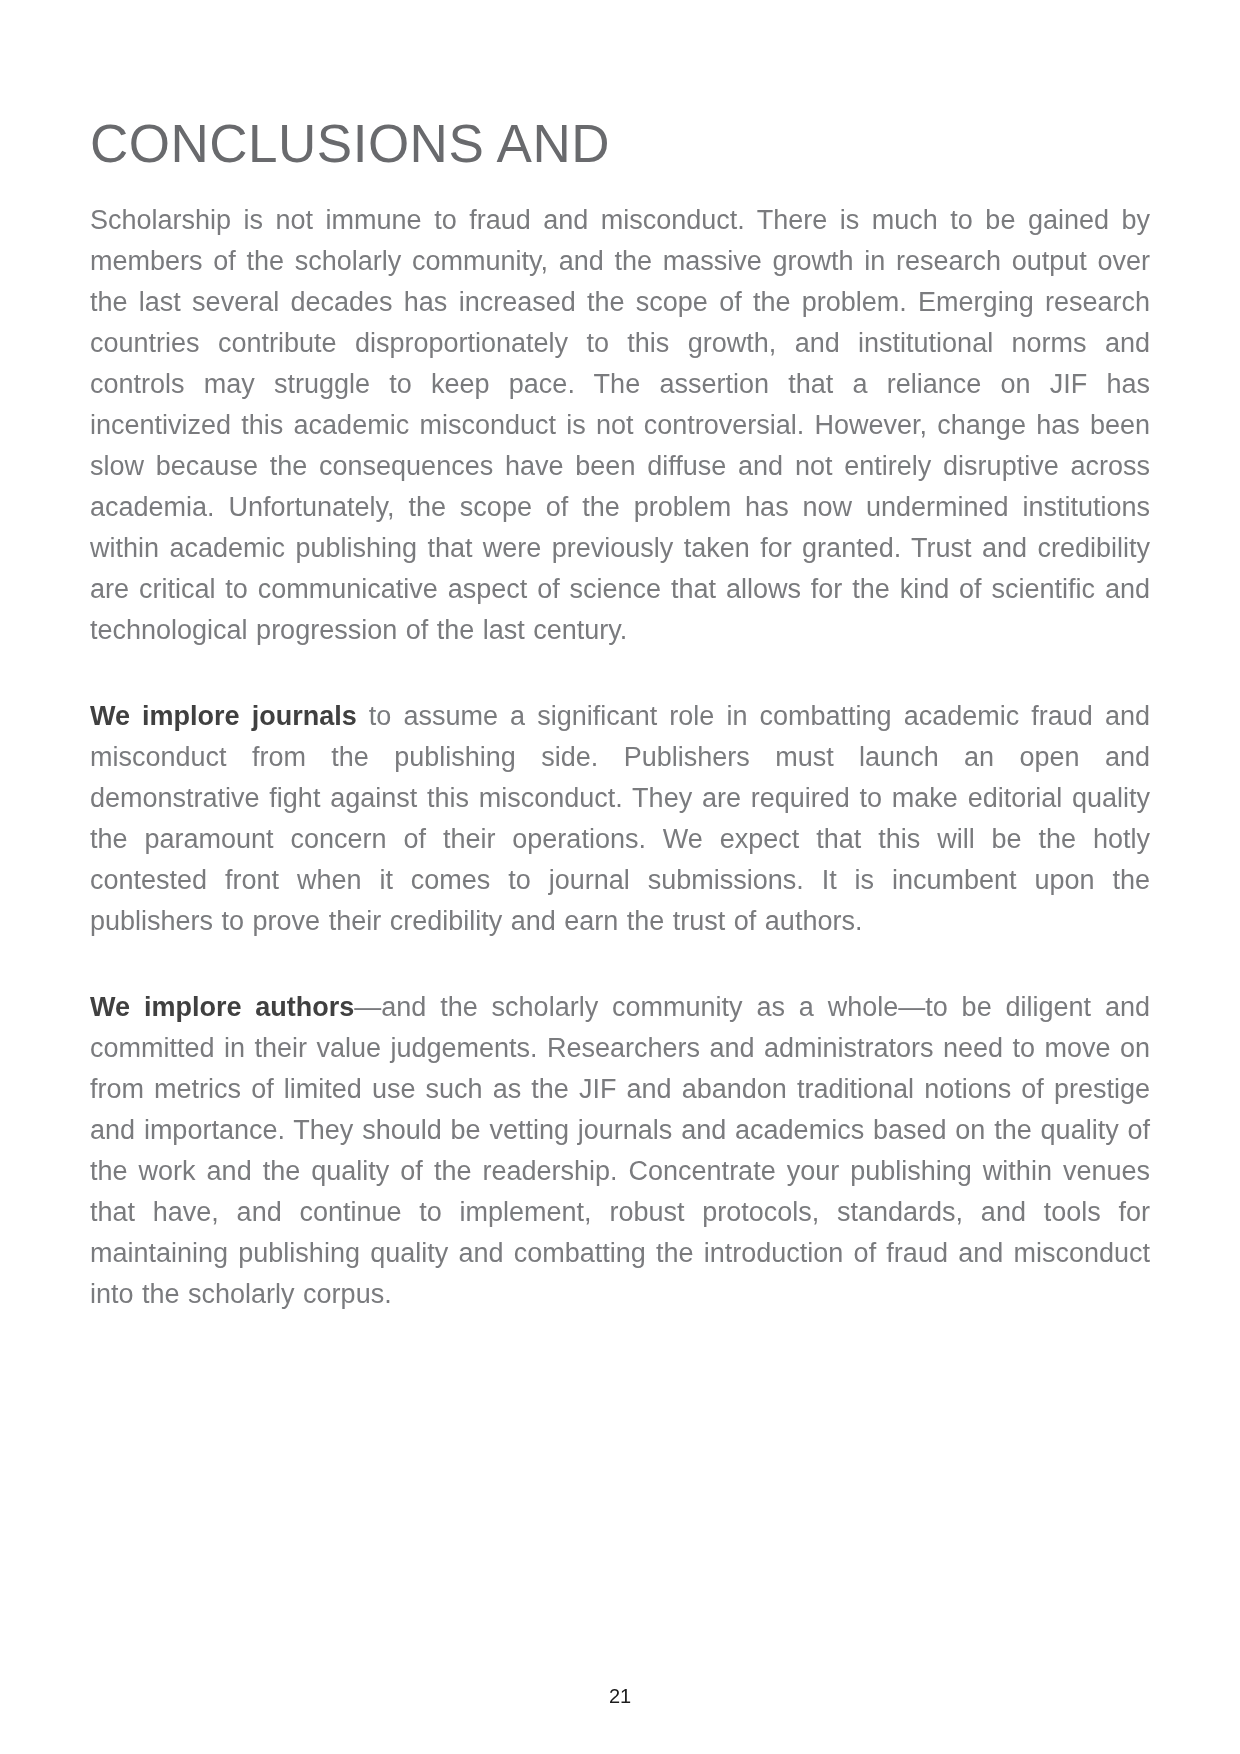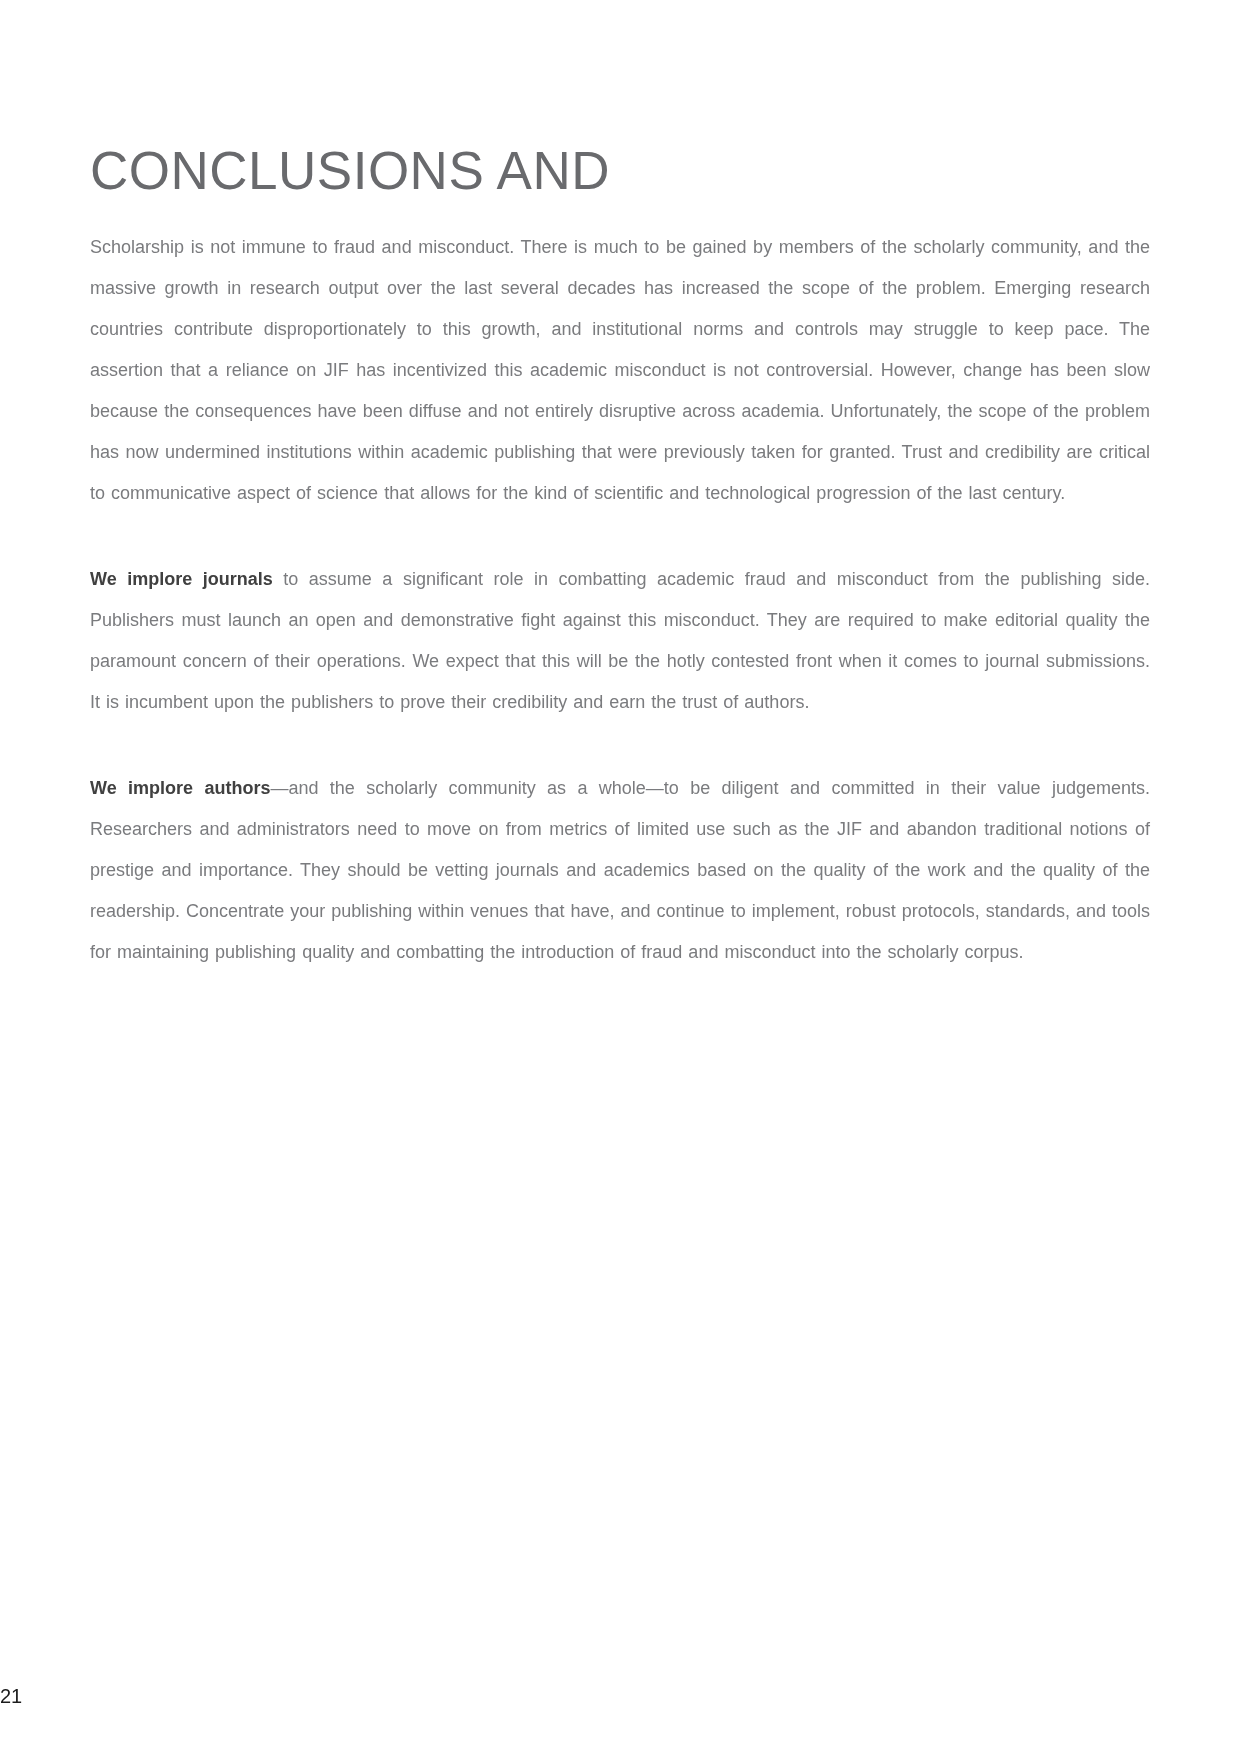--- a/index.html
+++ b/index.html
@@ -29,7 +29,7 @@
   .content {
     position: absolute;
     left: 90px;
-    top: 140px;
+    top: 113px;
     width: 1060px;
   }
   .title {

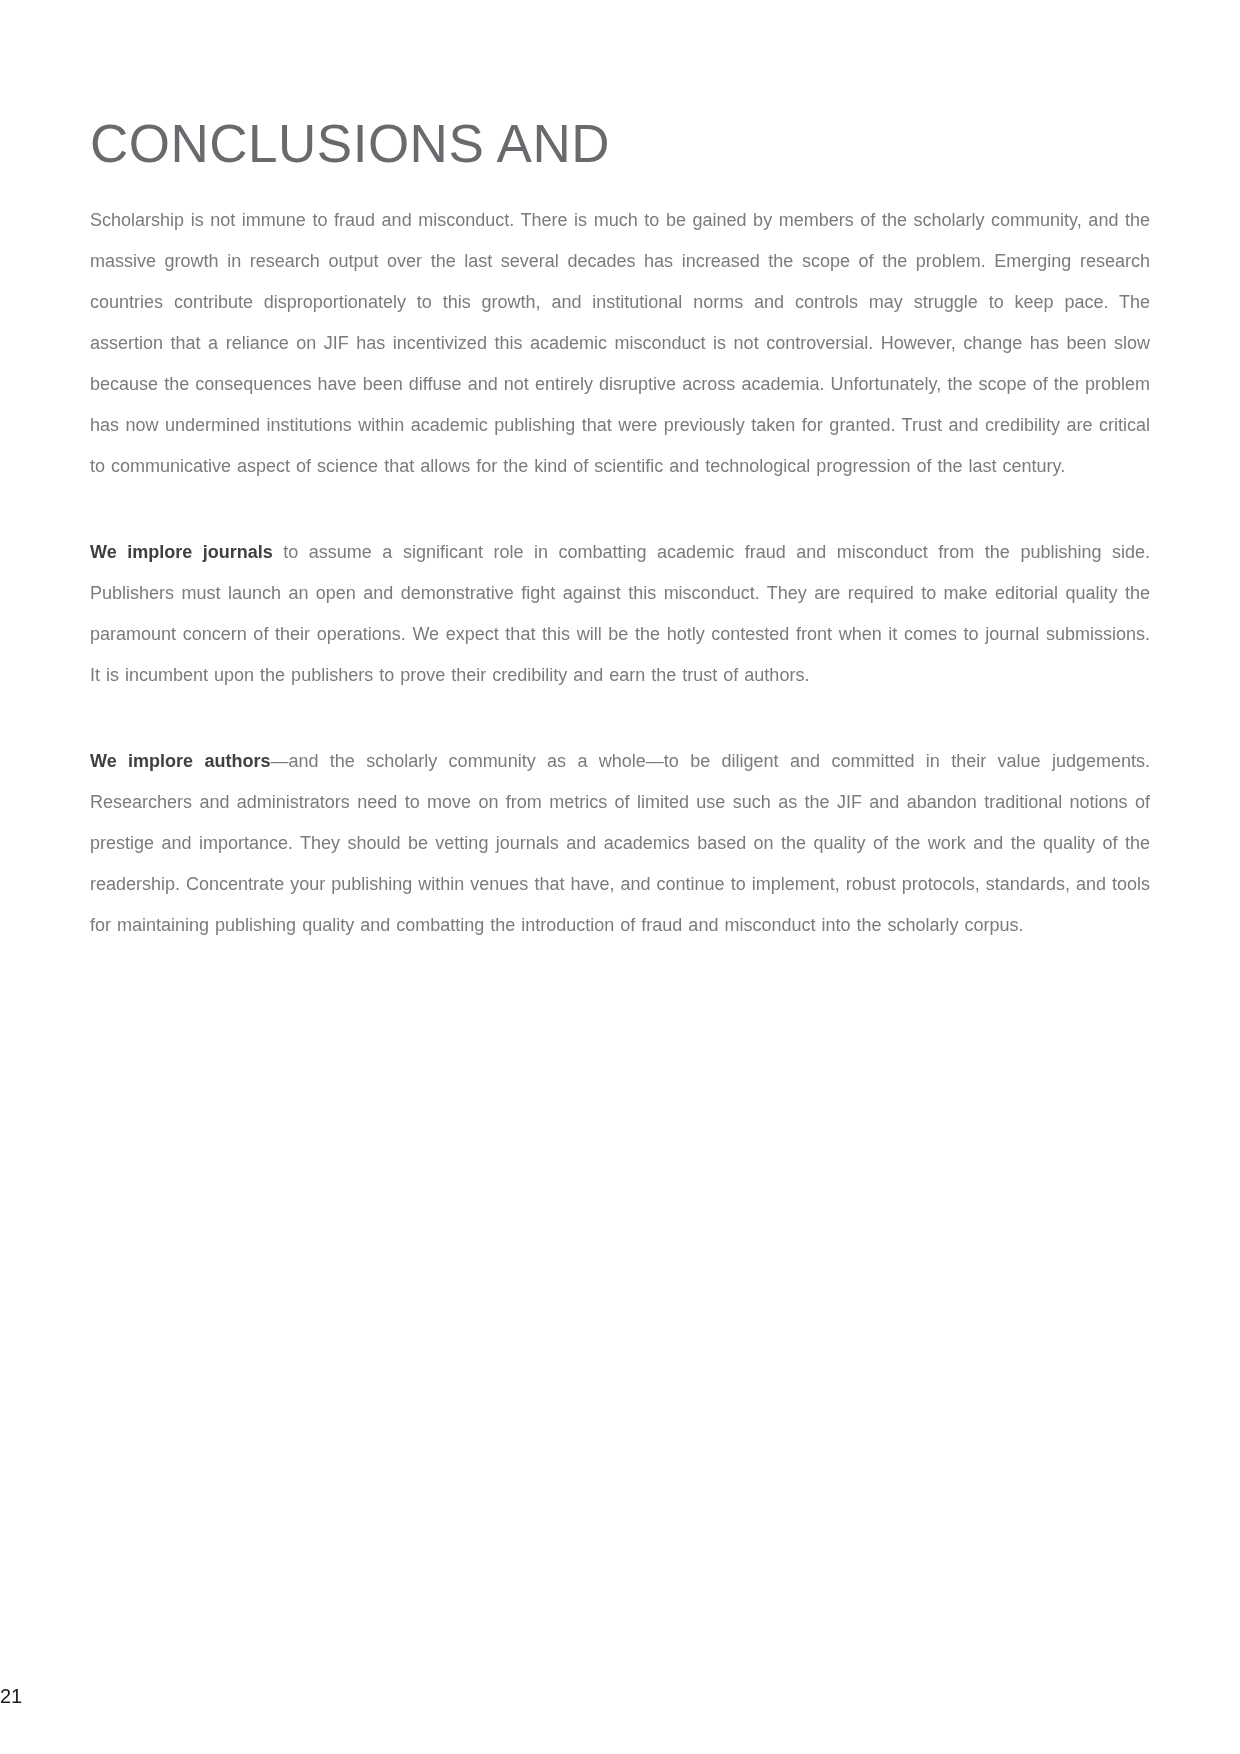--- a/index.html
+++ b/index.html
@@ -43,7 +43,7 @@
   .title-line { display: block; }
   .para {
     margin: 0 0 45px 0;
-    font-size: 18px;
+    font-size: 27px;
     line-height: 41px;
     color: var(--body-color);
     text-align: justify;

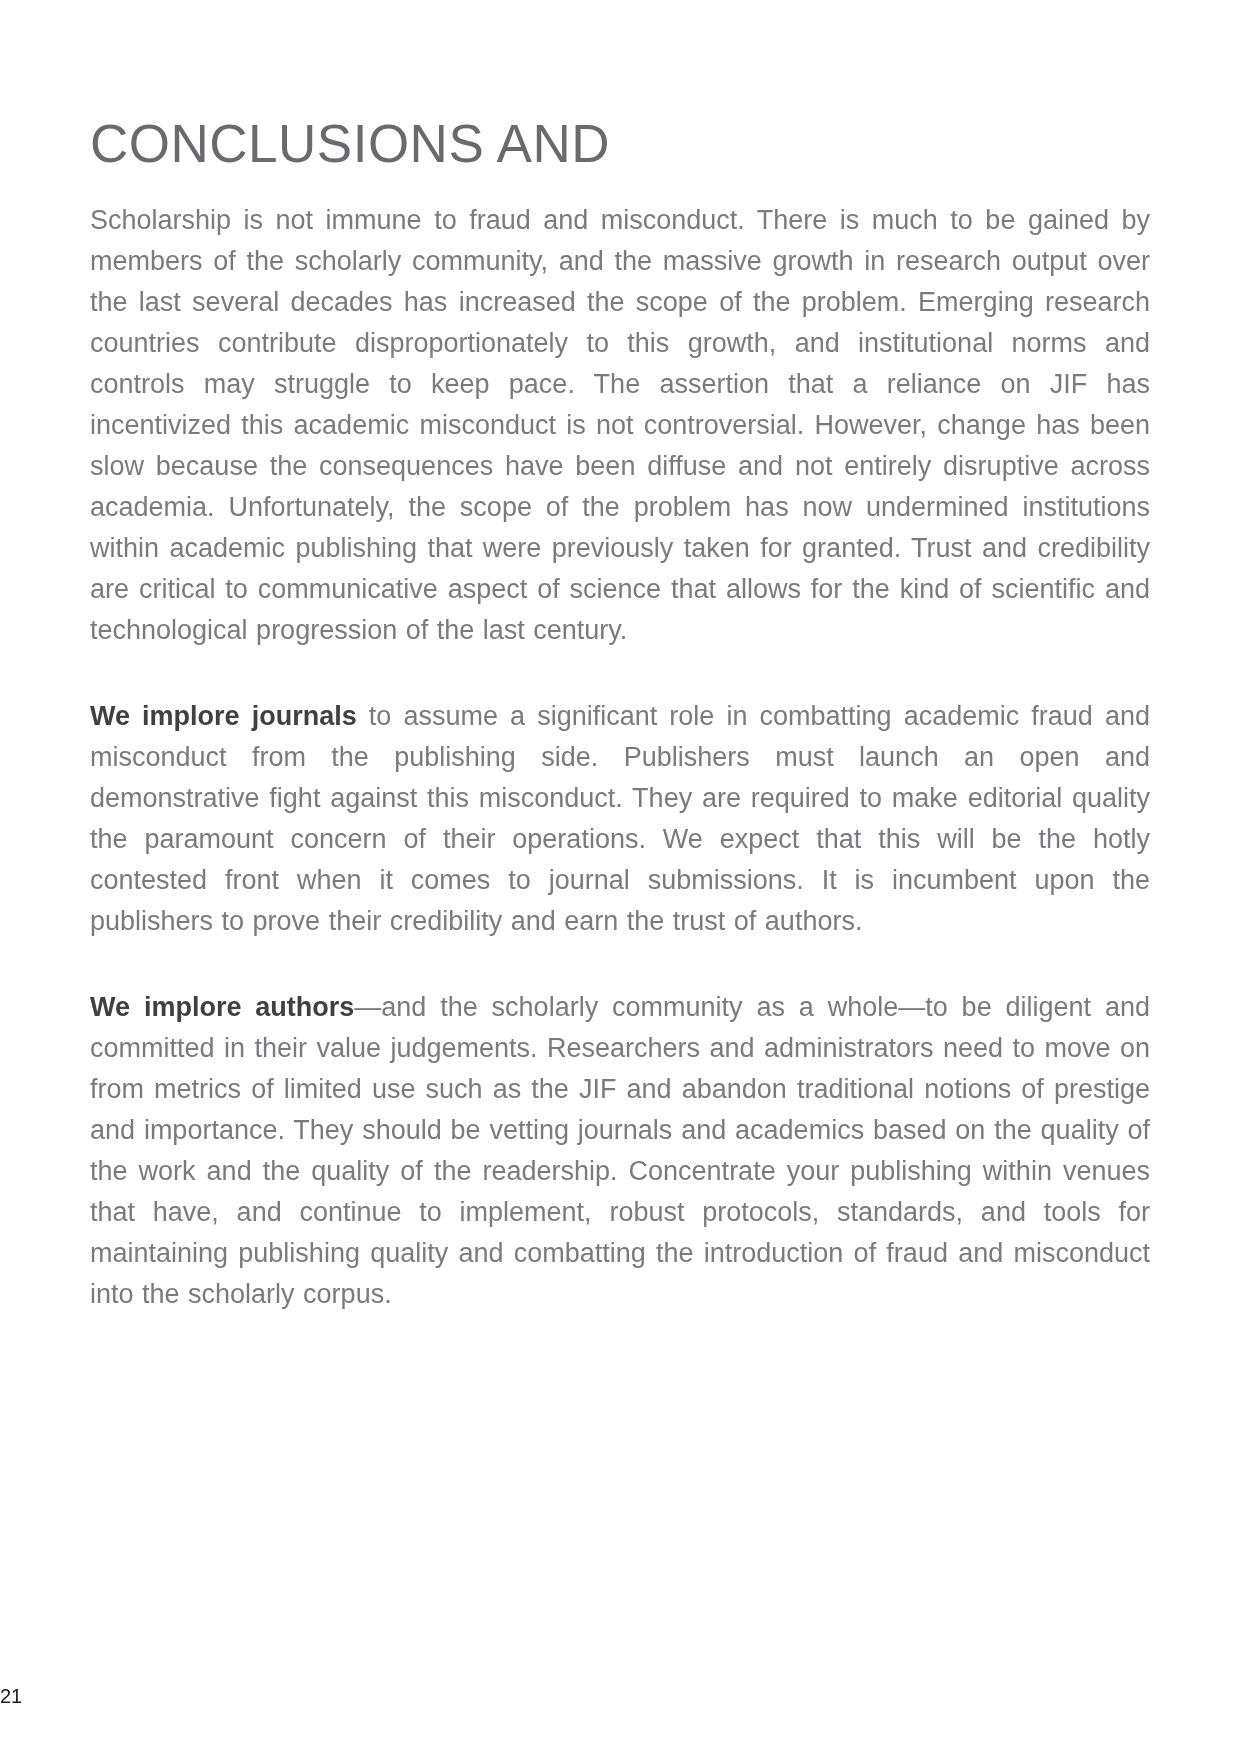--- a/index.html
+++ b/index.html
@@ -56,6 +56,7 @@
     left: 0;
     right: 0;
     bottom: 46px;
+    text-align: center;
   }
   .page-number {
     font-size: 20px;

